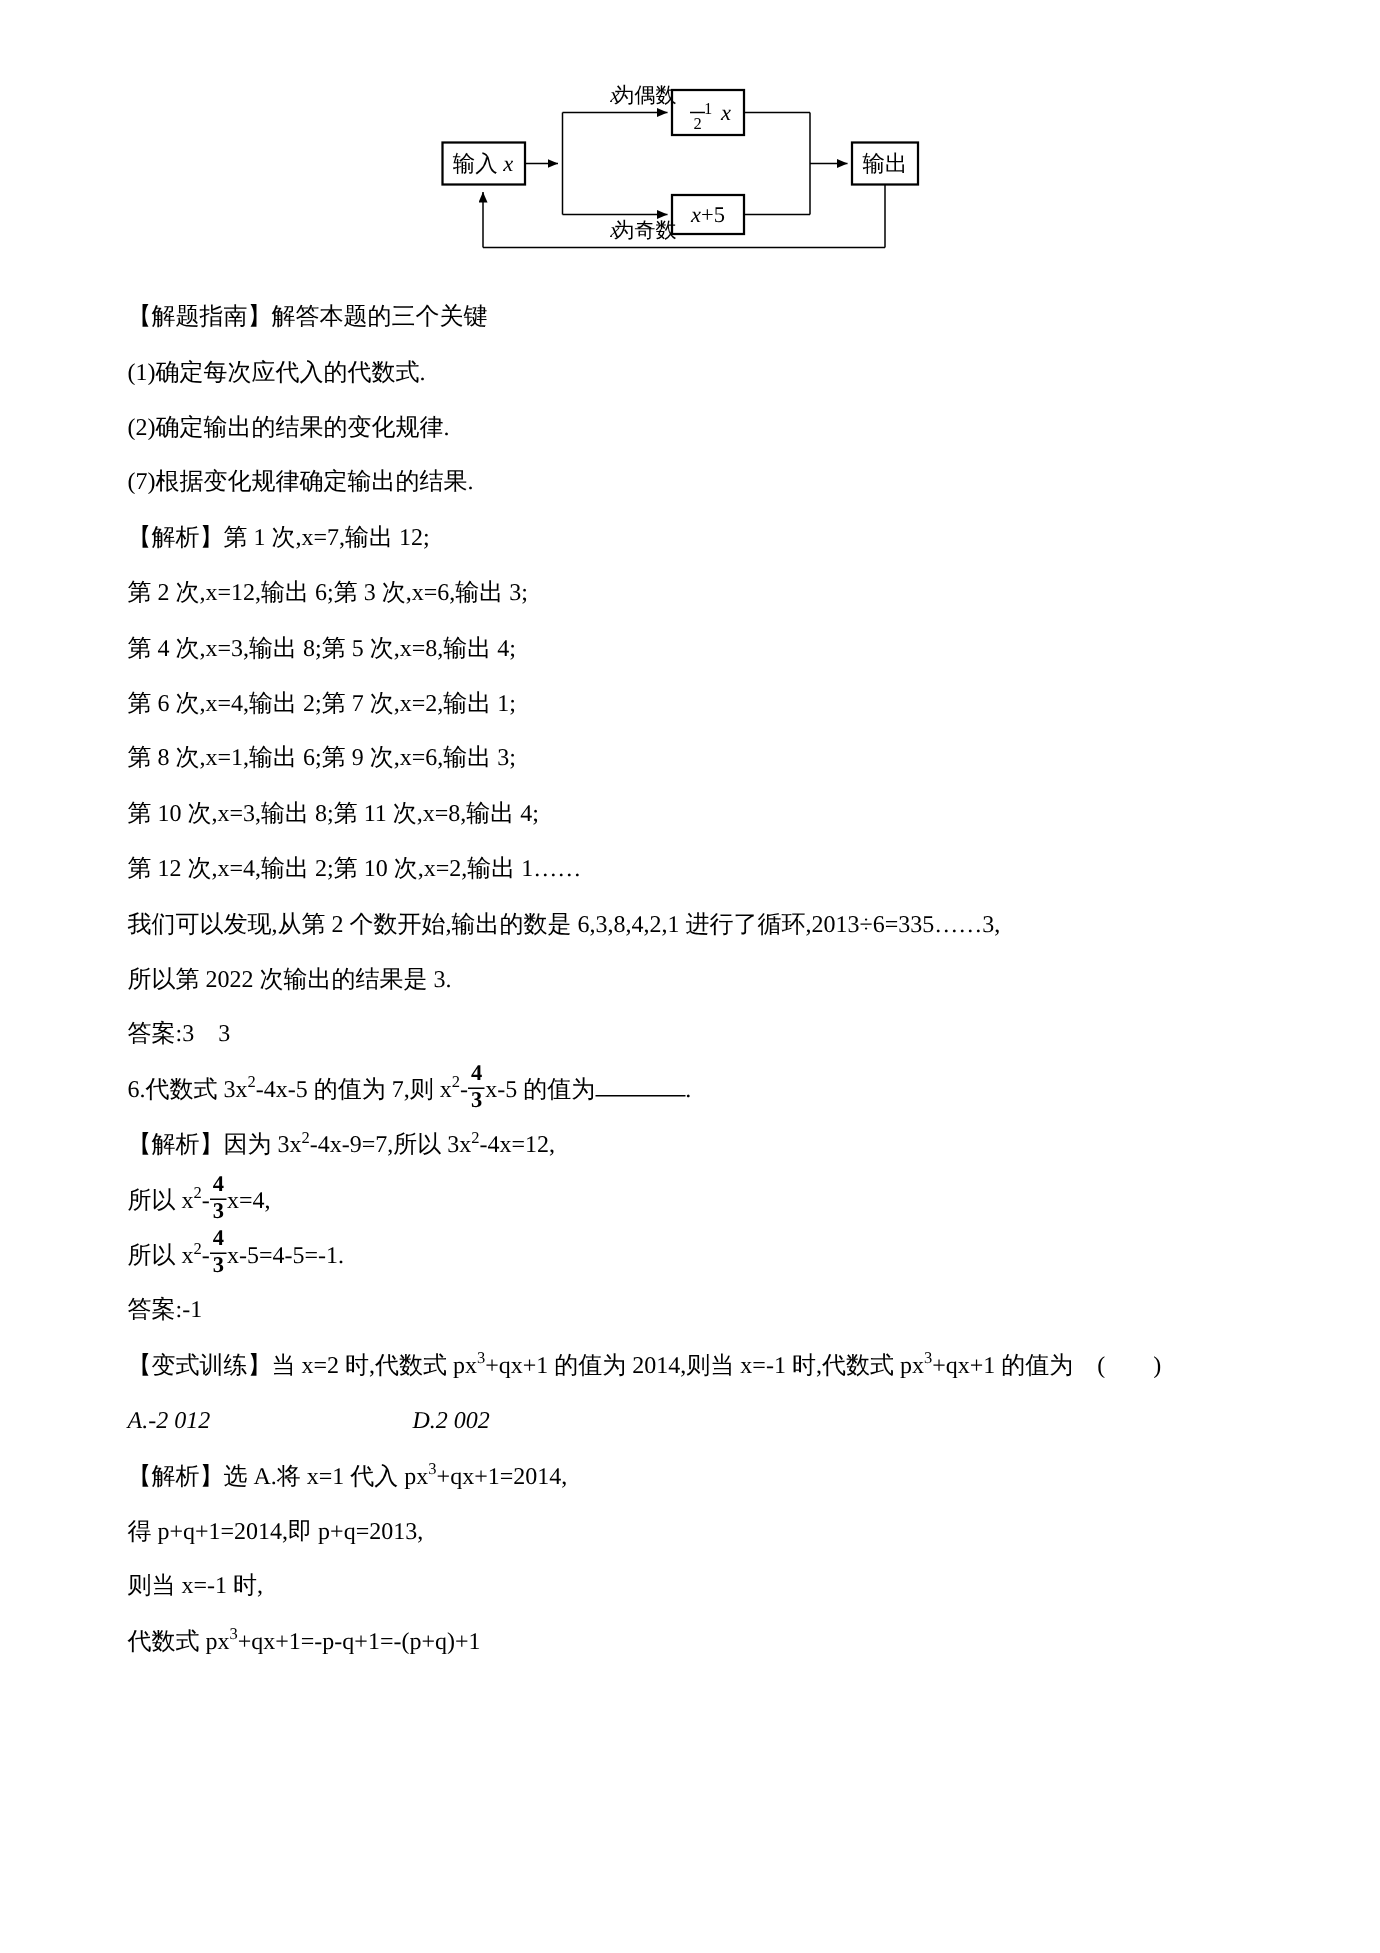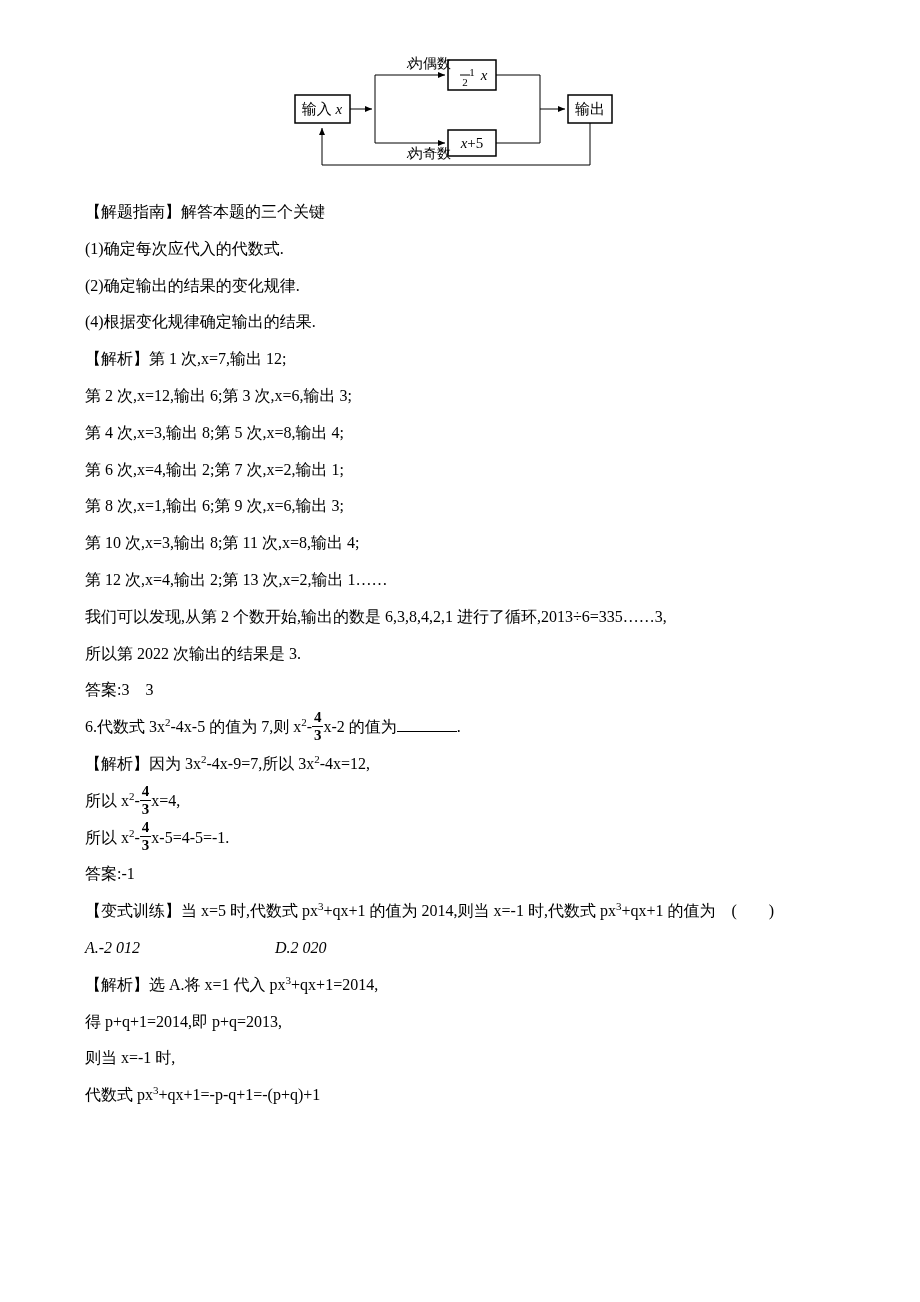--- a/index.html
+++ b/index.html
@@ -129,7 +129,7 @@
 <p>【解题指南】解答本题的三个关键</p>
 <p>(1)确定每次应代入的代数式.</p>
 <p>(2)确定输出的结果的变化规律.</p>
-<p>(4)根据变化规律确定输出的结果.</p>
+<p>(7)根据变化规律确定输出的结果.</p>
 <p>【解析】第 1 次,x=7,输出 12;</p>
 <p>第 2 次,x=12,输出 6;第 3 次,x=6,输出 3;</p>
 <p>第 4 次,x=3,输出 8;第 5 次,x=8,输出 4;</p>

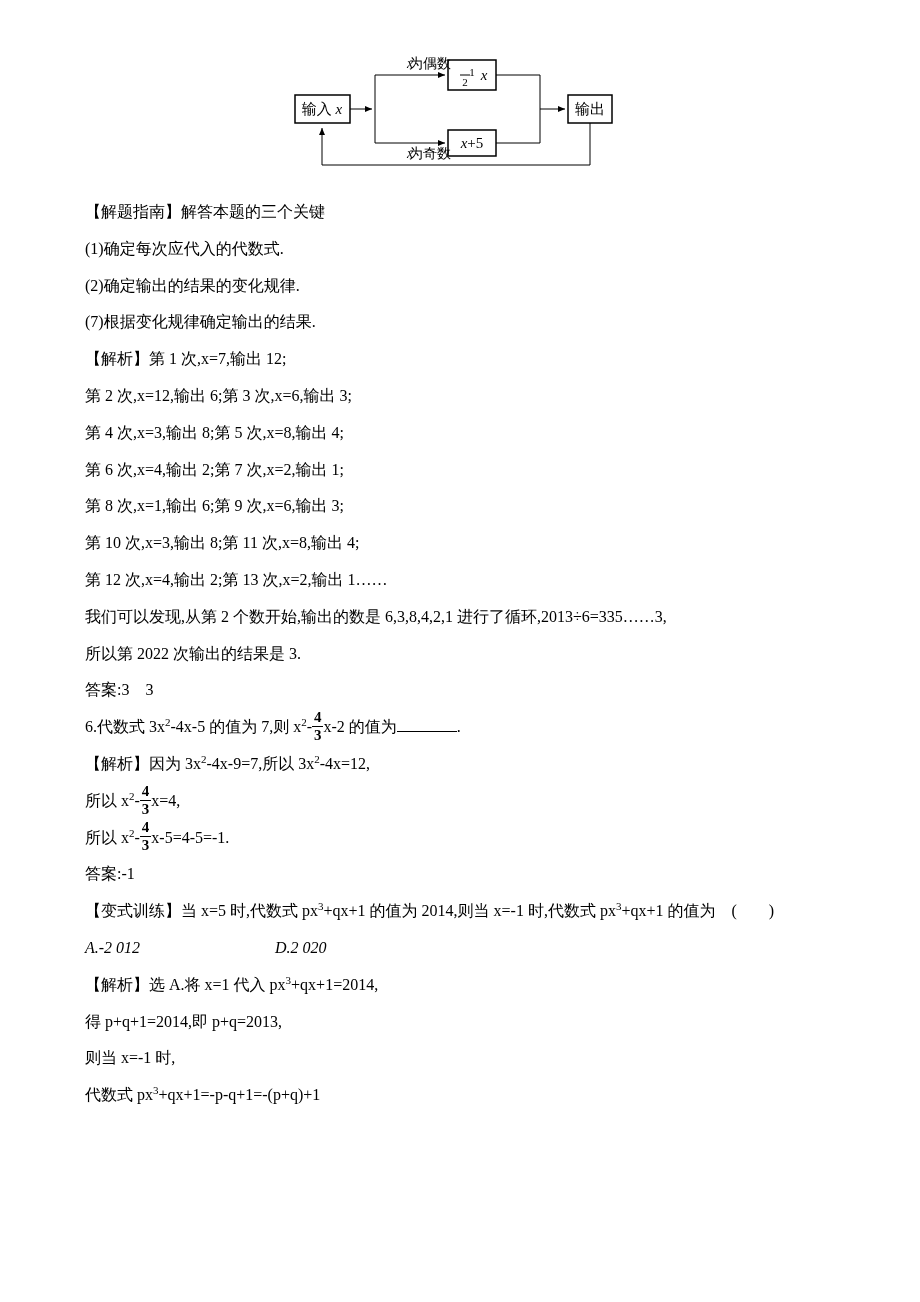--- a/index.html
+++ b/index.html
@@ -136,7 +136,7 @@
 <p>第 6 次,x=4,输出 2;第 7 次,x=2,输出 1;</p>
 <p>第 8 次,x=1,输出 6;第 9 次,x=6,输出 3;</p>
 <p>第 10 次,x=3,输出 8;第 11 次,x=8,输出 4;</p>
-<p>第 12 次,x=4,输出 2;第 13 次,x=2,输出 1……</p>
+<p>第 12 次,x=4,输出 2;第 10 次,x=2,输出 1……</p>
 <p>我们可以发现,从第 2 个数开始,输出的数是 6,3,8,4,2,1 进行了循环,2013÷6=335……3,</p>
 <p>所以第 2022 次输出的结果是 3.</p>
 <p>答案:3　3</p>

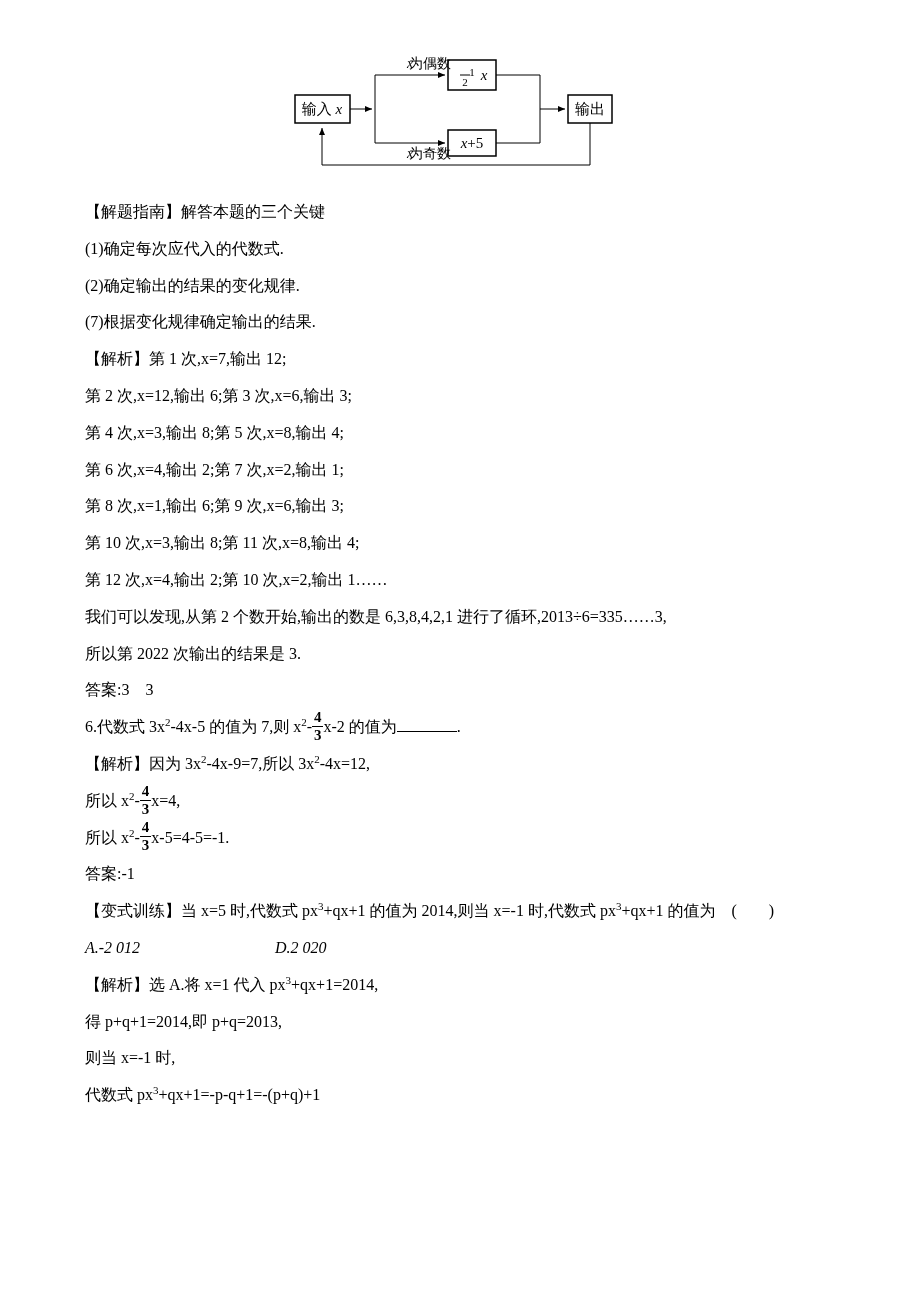--- a/index.html
+++ b/index.html
@@ -141,7 +141,7 @@
 <p>所以第 2022 次输出的结果是 3.</p>
 <p>答案:3　3</p>
 
-<p><span>6.代数式 3x</span><sup>2</sup><span>-4x-5 的值为 7,则 x</span><sup>2</sup>-<span class="frac"><span class="num">4</span><span class="den">3</span></span><span>x-2 的值为</span><span class="blank"></span><span>.</span></p>
+<p><span>6.代数式 3x</span><sup>2</sup><span>-4x-5 的值为 7,则 x</span><sup>2</sup>-<span class="frac"><span class="num">4</span><span class="den">3</span></span><span>x-5 的值为</span><span class="blank"></span><span>.</span></p>
 
 <p><span>【解析】因为 3x</span><sup>2</sup><span>-4x-9=7,所以 3x</span><sup>2</sup><span>-4x=12,</span></p>
 

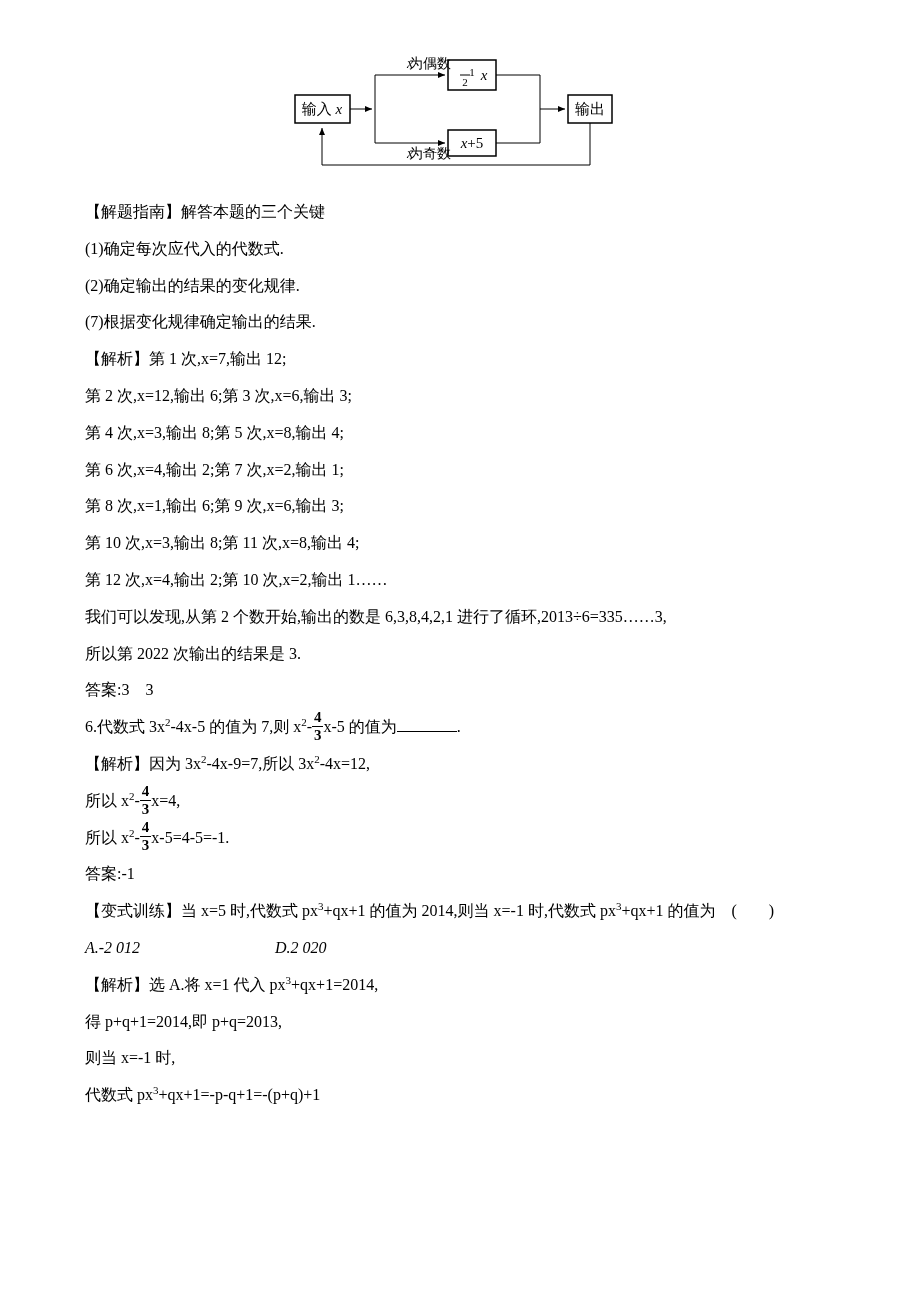--- a/index.html
+++ b/index.html
@@ -151,7 +151,7 @@
 
 <p>答案:-1</p>
 
-<p class="q-row"><span>【变式训练】当 x=5 时,代数式 px</span><sup>3</sup><span>+qx+1 的值为 2014,则当 x=-1 时,代数式 px</span><sup>3</sup><span>+qx+1 的值为　(　　)</span></p>
+<p class="q-row"><span>【变式训练】当 x=2 时,代数式 px</span><sup>3</sup><span>+qx+1 的值为 2014,则当 x=-1 时,代数式 px</span><sup>3</sup><span>+qx+1 的值为　(　　)</span></p>
 
 <p class="options">
   <span class="opt-a">A.-2 012</span>

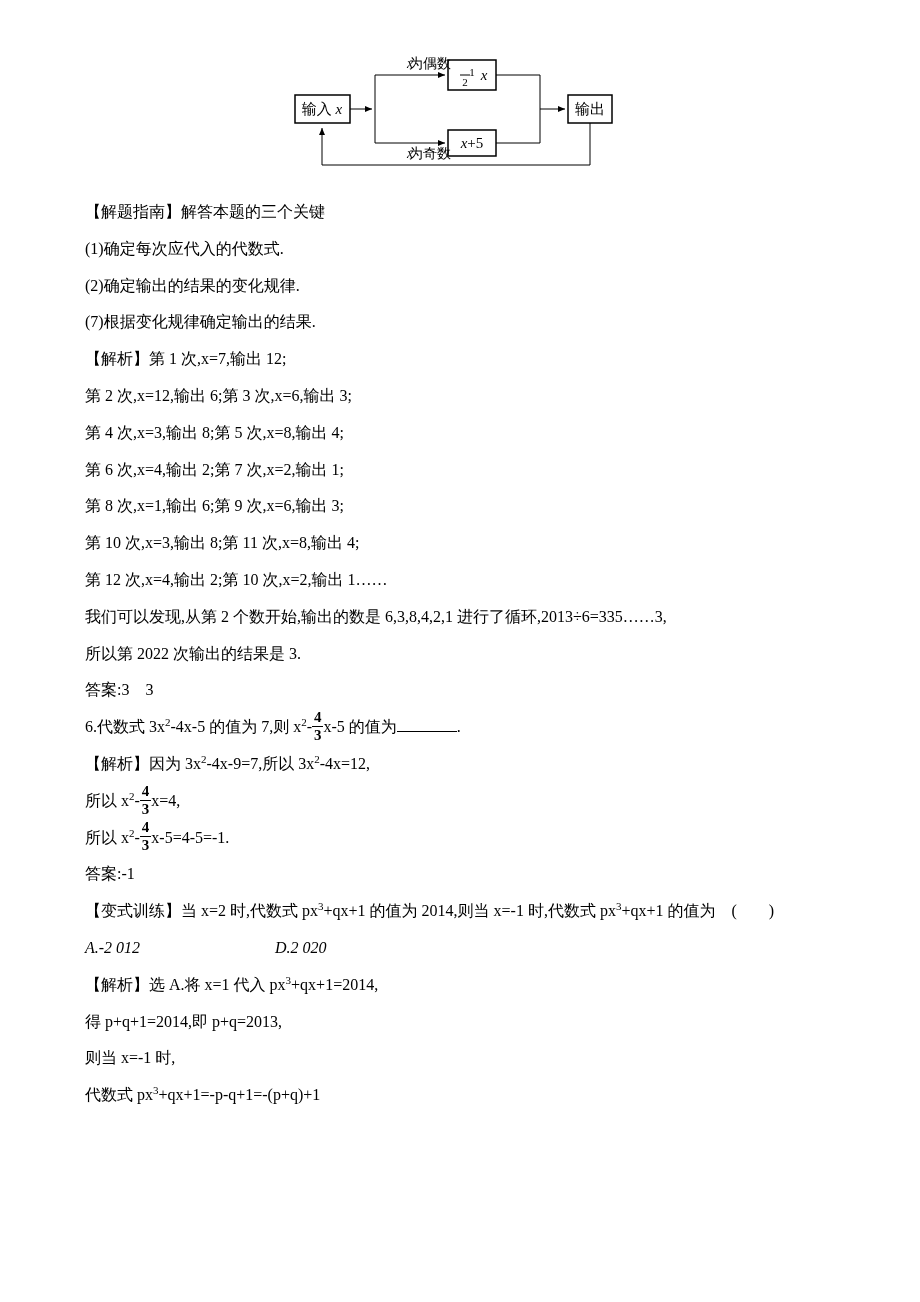--- a/index.html
+++ b/index.html
@@ -155,7 +155,7 @@
 
 <p class="options">
   <span class="opt-a">A.-2 012</span>
-  <span class="opt-d">D.2 020</span>
+  <span class="opt-d">D.2 002</span>
 </p>
 
 <p><span>【解析】选 A.将 x=1 代入 px</span><sup>3</sup><span>+qx+1=2014,</span></p>

